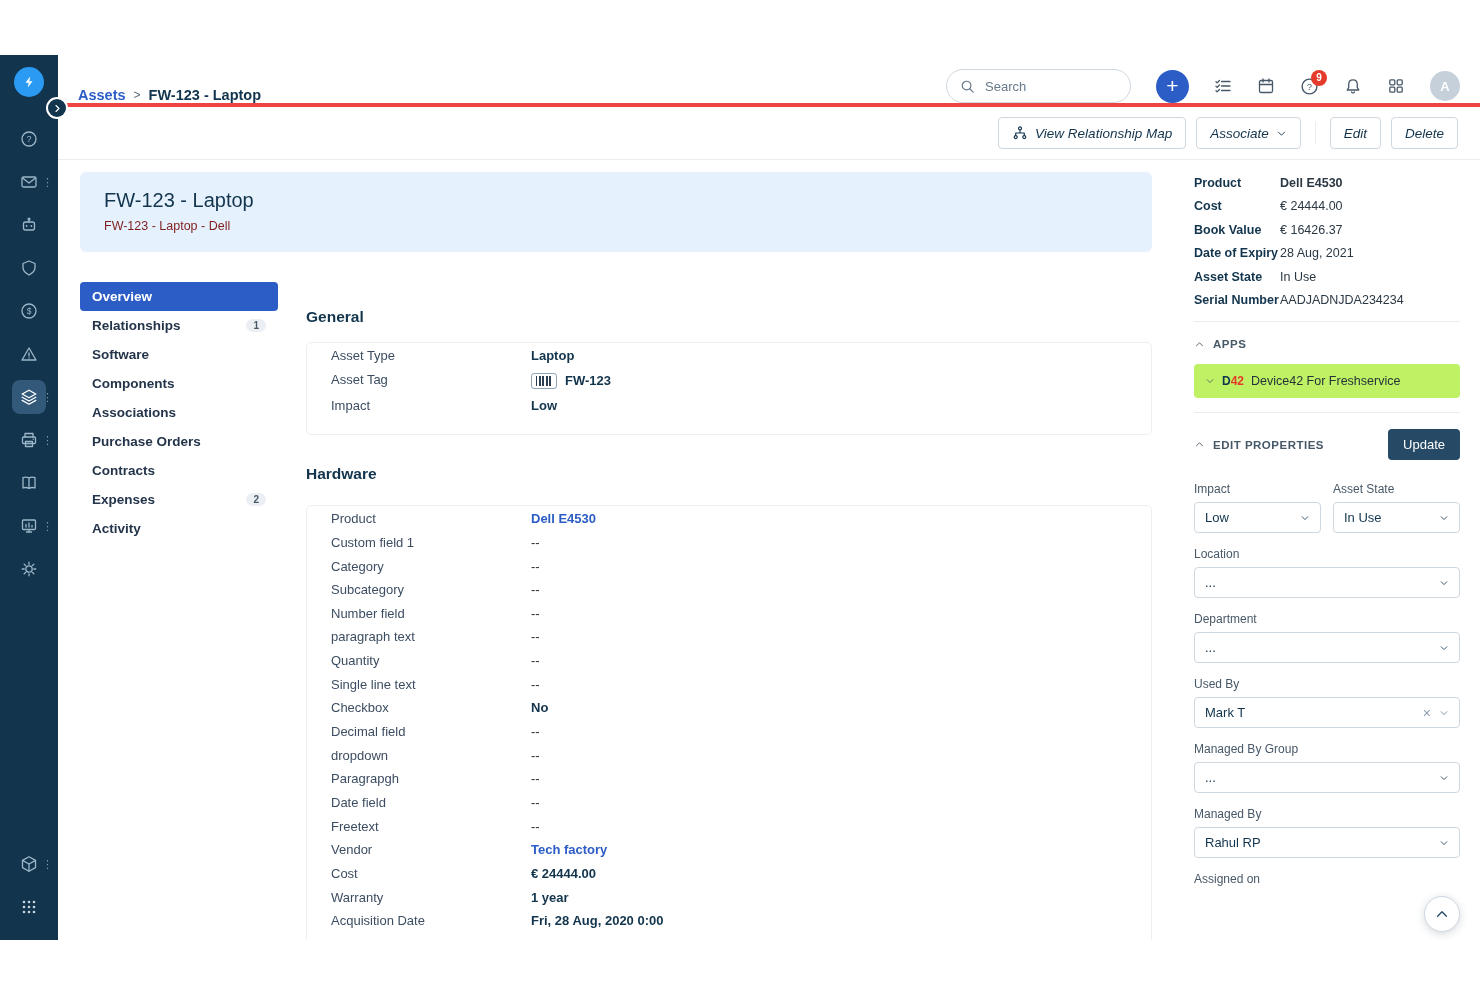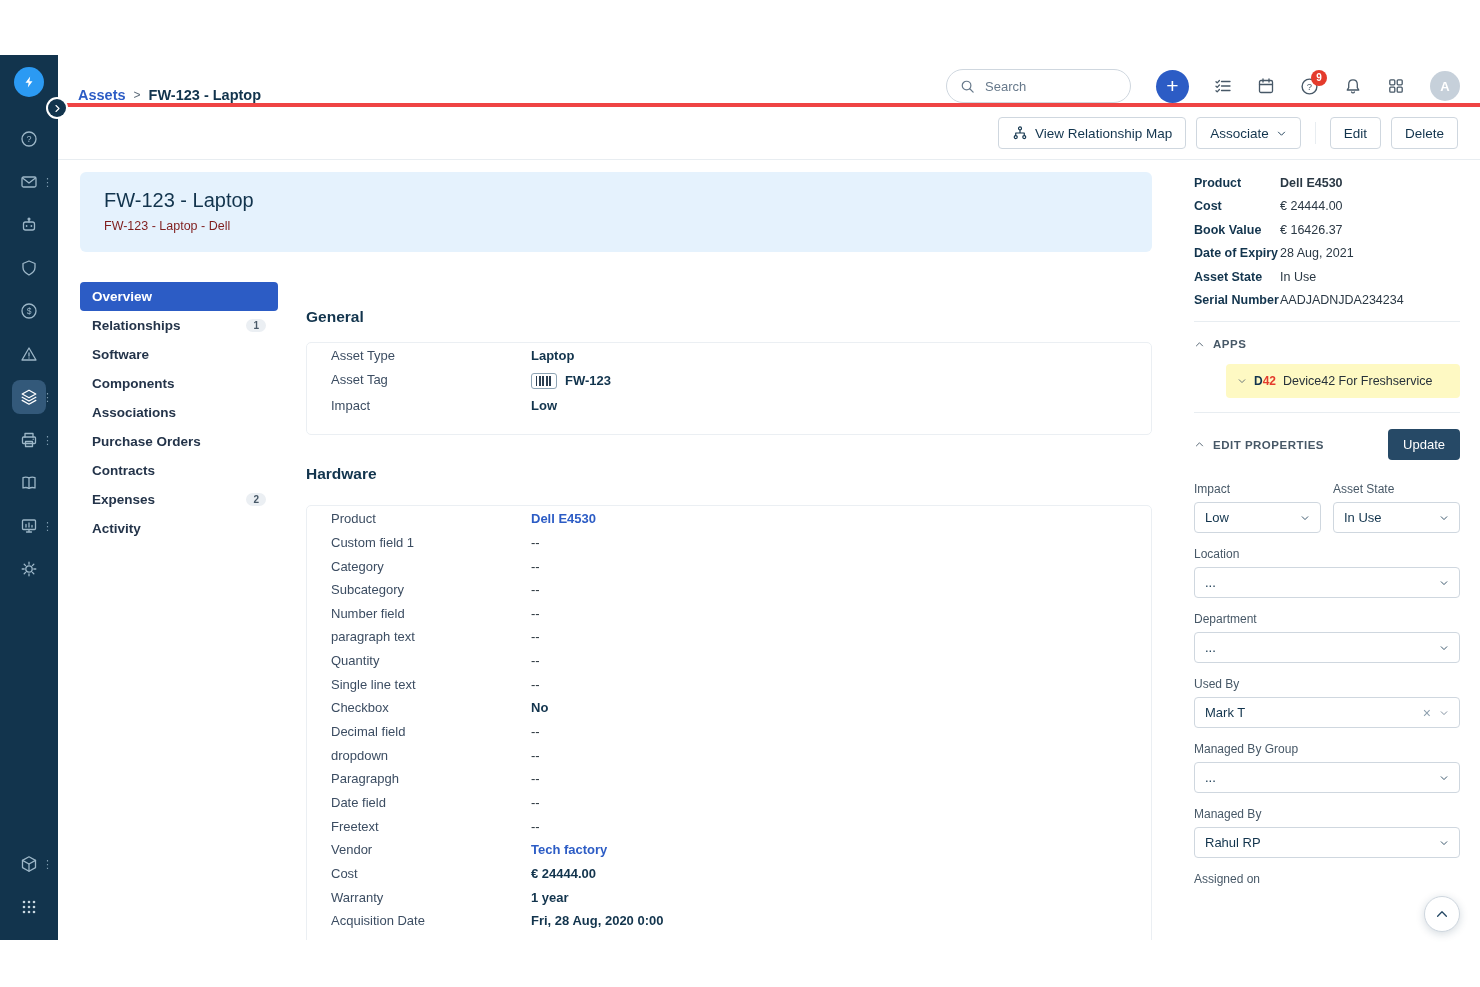--- a/index.html
+++ b/index.html
@@ -40,7 +40,7 @@
 
   .toolbar2 { height:53px; border-bottom:1px solid #e8edf1; display:flex; align-items:center; justify-content:flex-end; gap:10px; padding:0 22px; flex-shrink:0; }
   .btn { height:32px; border:1px solid #cfd7df; background:#fff; border-radius:4px; color:#12344d; font-size:13.5px; font-weight:500;
-    display:inline-flex; align-items:center; gap:7px; padding:0 13px; cursor:pointer; font-family:inherit; }
+    display:inline-flex; align-items:center; gap:7px; padding:0 13px; cursor:pointer; font-family:inherit;font-style:italic; }
   .tb-sep { width:1px; height:22px; background:#e8edf1; margin:0 4px; }
 
   .workarea { flex:1; display:flex; min-height:0; }

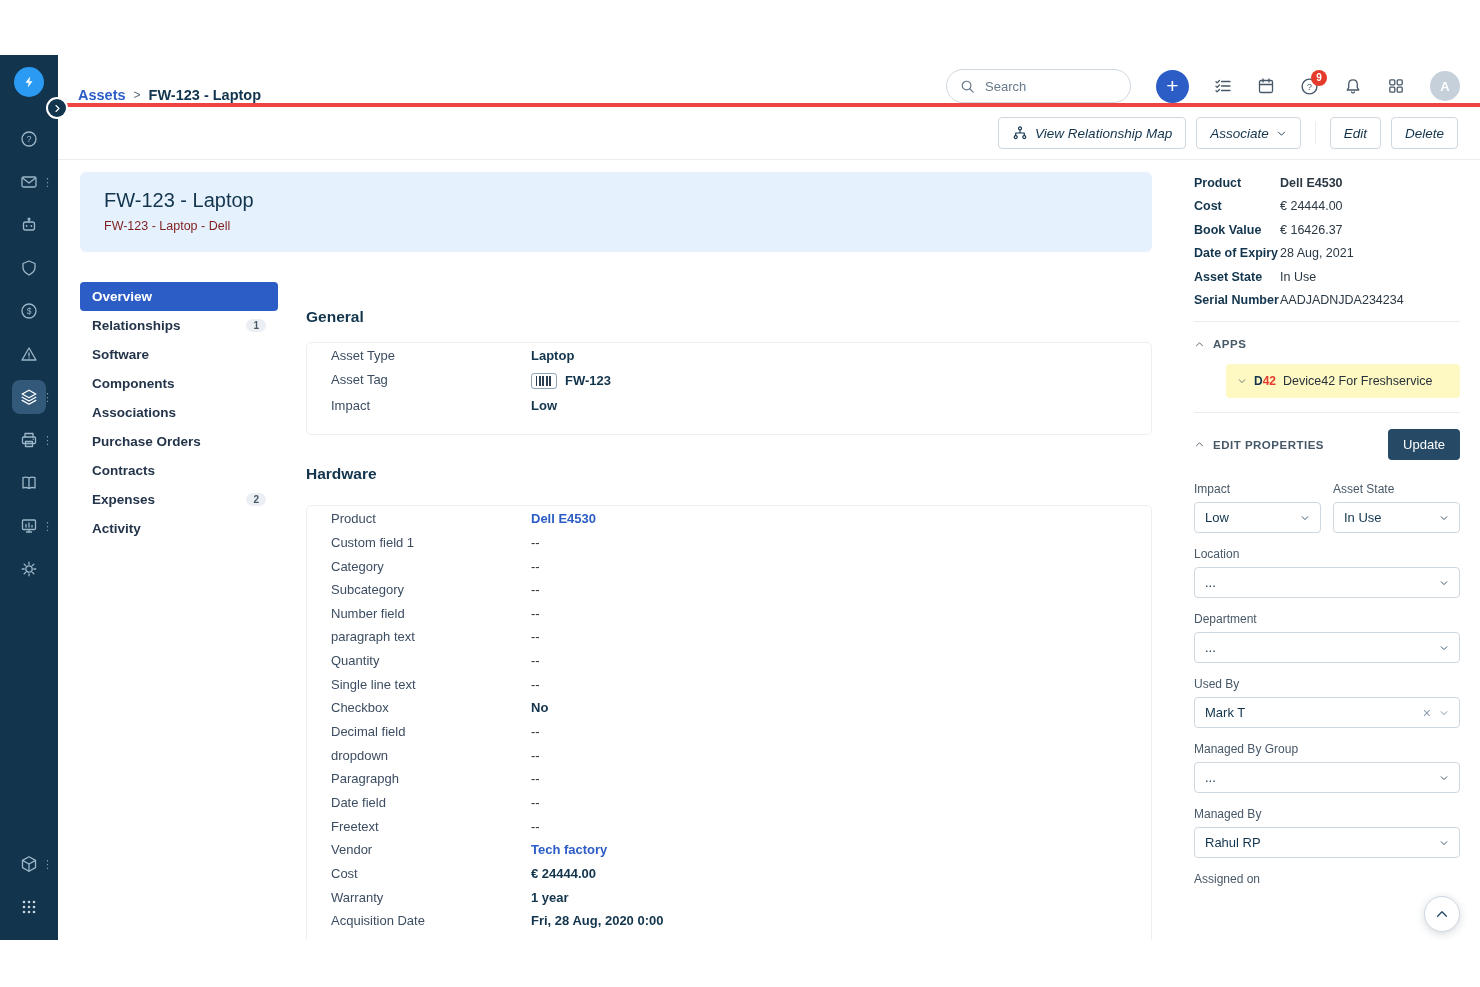--- a/index.html
+++ b/index.html
@@ -76,7 +76,7 @@
   .divider { border-top:1px solid #e8edf1; margin:14px 0 16px; }
   .sec-head { display:flex; align-items:center; gap:8px; color:#475867; }
   .sec-head .t { font-size:11.5px; font-weight:700; letter-spacing:.5px; }
-  .d42card { margin-top:14px; background:#fef9c3; border-radius:4px; padding:10px 11px; display:flex; align-items:center; gap:7px; font-size:12.5px; color:#27313a; cursor:pointer;margin-left:32px; }
+  .d42card { margin-top:14px; background:#bef264; border-radius:4px; padding:10px 11px; display:flex; align-items:center; gap:7px; font-size:12.5px; color:#27313a; cursor:pointer; }
   .d42logo { font-weight:800; font-size:12px; }
   .d42logo .d { color:#12344d; } .d42logo .n42 { color:#e43b2c; }
   .update-btn { margin-left:auto; background:#264966; color:#fff; border:none; border-radius:4px; font-size:13px; font-weight:500; padding:8px 15px; cursor:pointer; font-family:inherit; }

